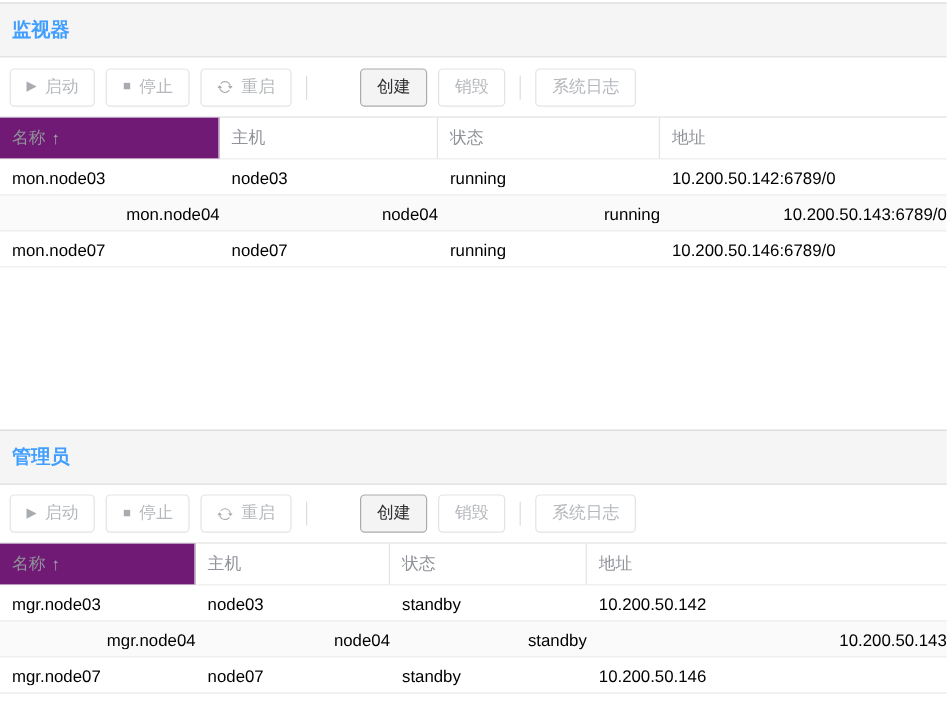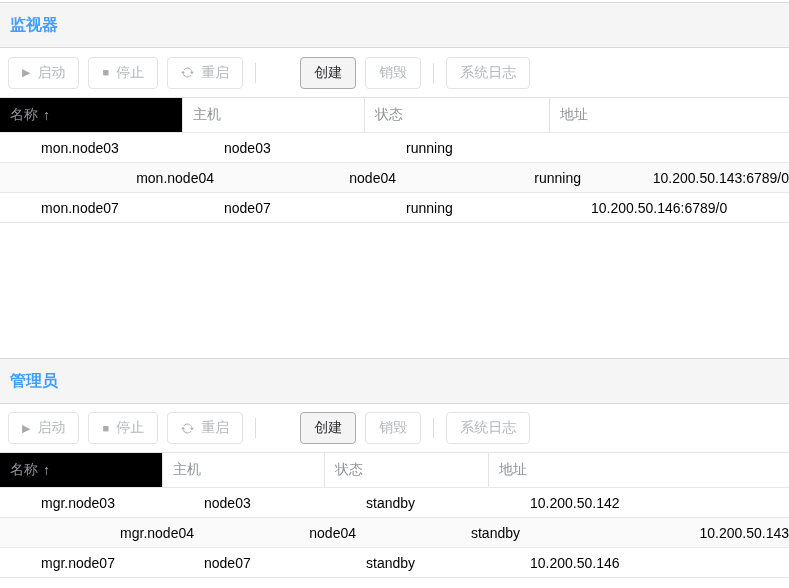--- a/index.html
+++ b/index.html
@@ -25,7 +25,7 @@
     border-bottom:1px solid #e8e8e8; color:#909399; background:#fff; }
   .th { display:flex; align-items:center; padding-left:10px; border-right:1px solid #e0e3e7; }
   .th.c3 { border-right:none; }
-  .th.sorted { background:#000000; }
+  .th.sorted { background:#701a75; }
   .sort-arrow { color:#a6a9ad; margin-left:5px; font-size:14px; }
 
   .trow { display:flex; align-items:center; height:30px; border-bottom:1px solid #e8e8e8; background:#fff;padding-left:31px; }

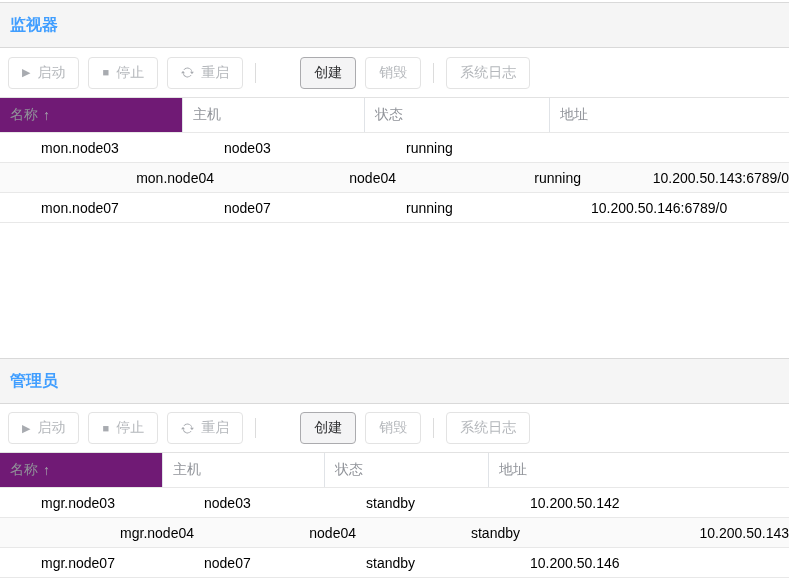--- a/index.html
+++ b/index.html
@@ -28,7 +28,7 @@
   .th.sorted { background:#701a75; }
   .sort-arrow { color:#a6a9ad; margin-left:5px; font-size:14px; }
 
-  .trow { display:flex; align-items:center; height:30px; border-bottom:1px solid #e8e8e8; background:#fff;padding-left:31px; }
+  .trow { display:flex; align-items:center; height:30px; border-bottom:1px solid #e8e8e8; background:#fff; }
   .trow.striped { background:#fafafa;text-align:right; }
   .td { padding-left:10px; overflow:hidden; white-space:nowrap; color:#000; }
 

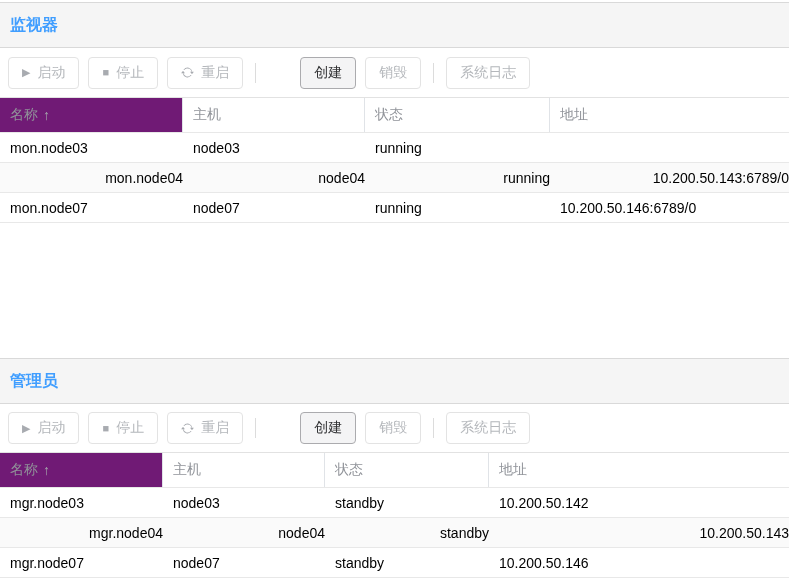--- a/index.html
+++ b/index.html
@@ -97,6 +97,7 @@
     <div class="td c0">mon.node03</div>
     <div class="td c1">node03</div>
     <div class="td c2">running</div>
+    <div class="td c3">10.200.50.142:6789/0</div>
   </div>
   <div class="trow t1 striped">
     <div class="td c0">mon.node04</div>

